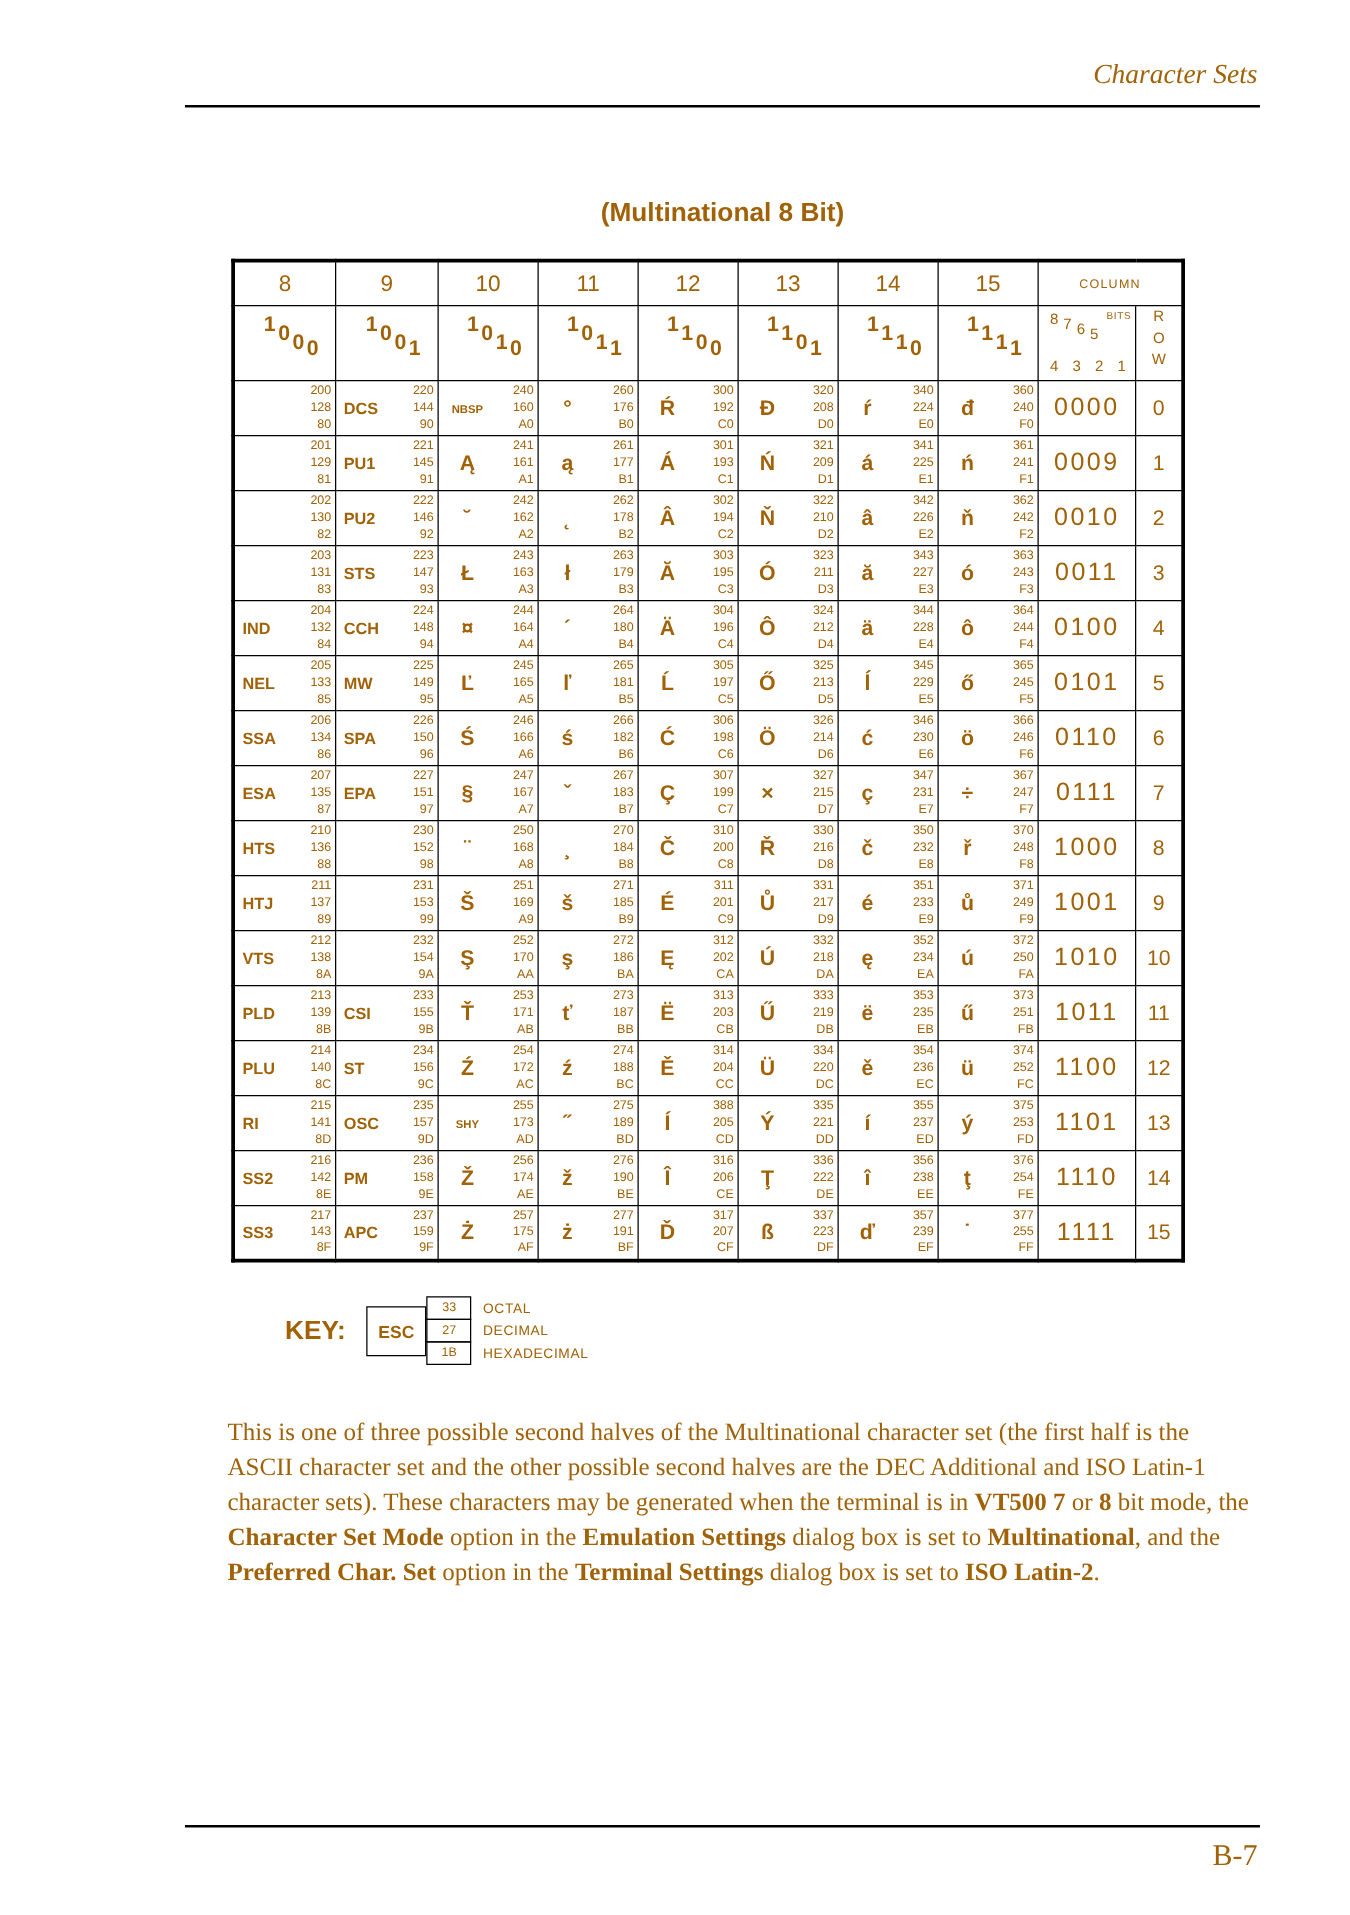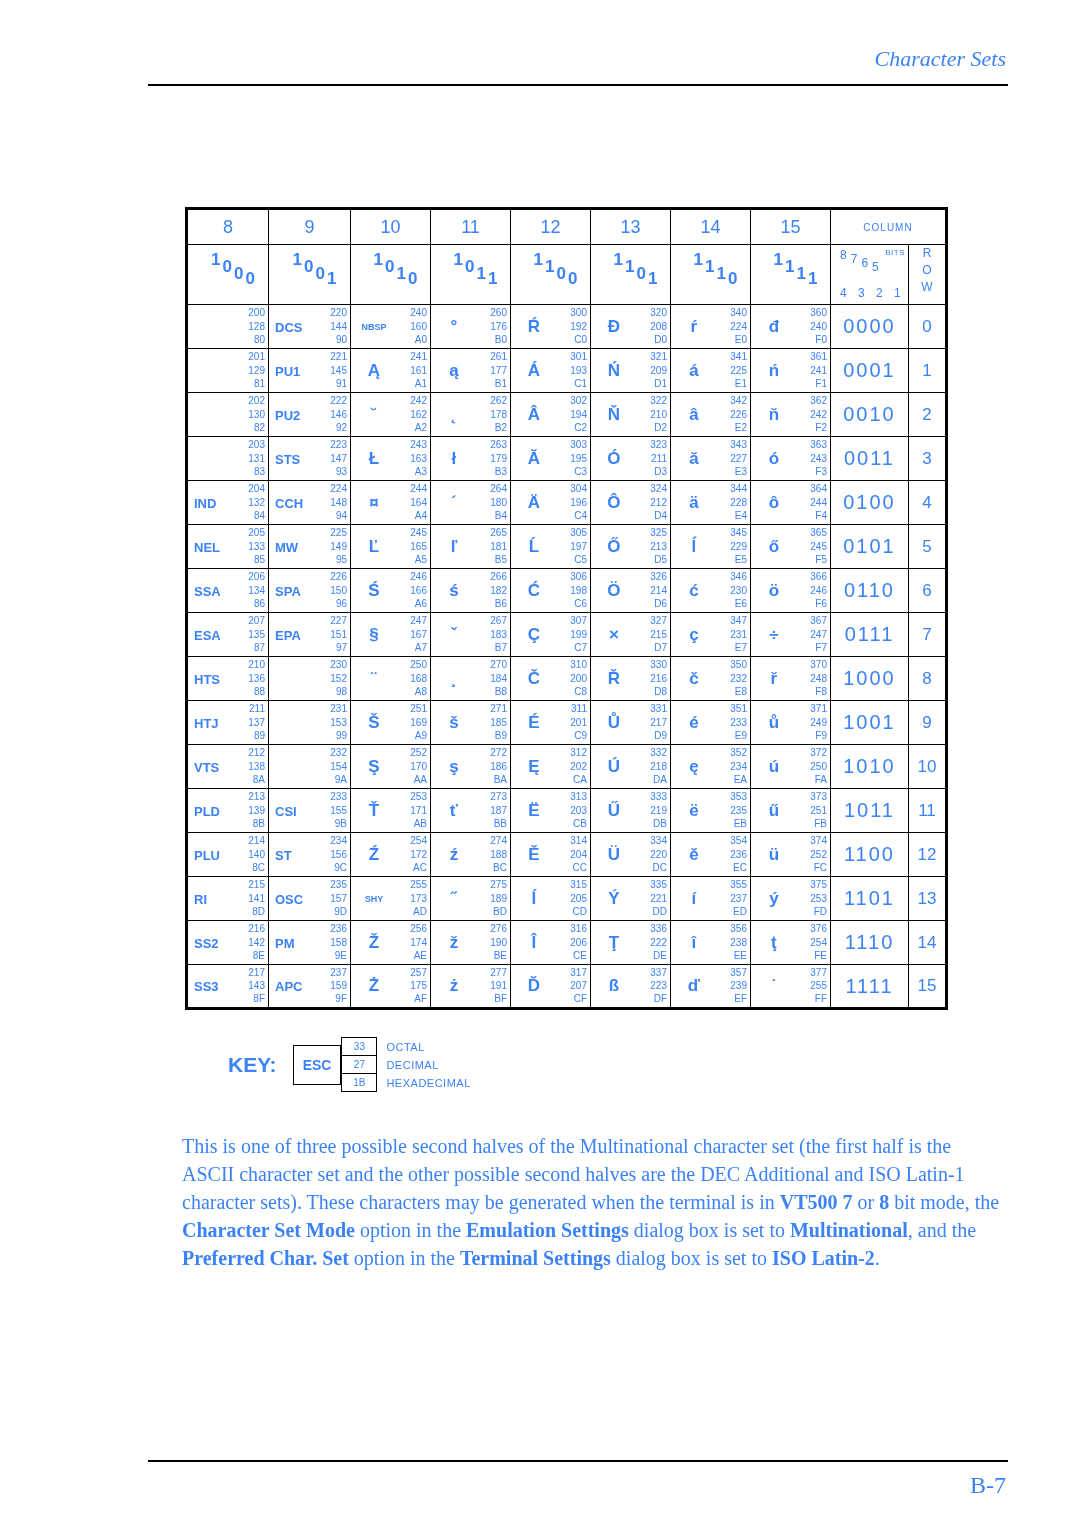--- a/index.html
+++ b/index.html
@@ -6,7 +6,7 @@
   html,body { background:#e8e8e8; }
   .page {
     width:1080px; height:1532px; position:relative; margin:0 auto;
-    background:#ffffff; color:#3b82f6;
+    background:#ffffff; color:#a16207;
     font-family:"Liberation Serif","DejaVu Serif",serif;
     overflow:hidden;
   }

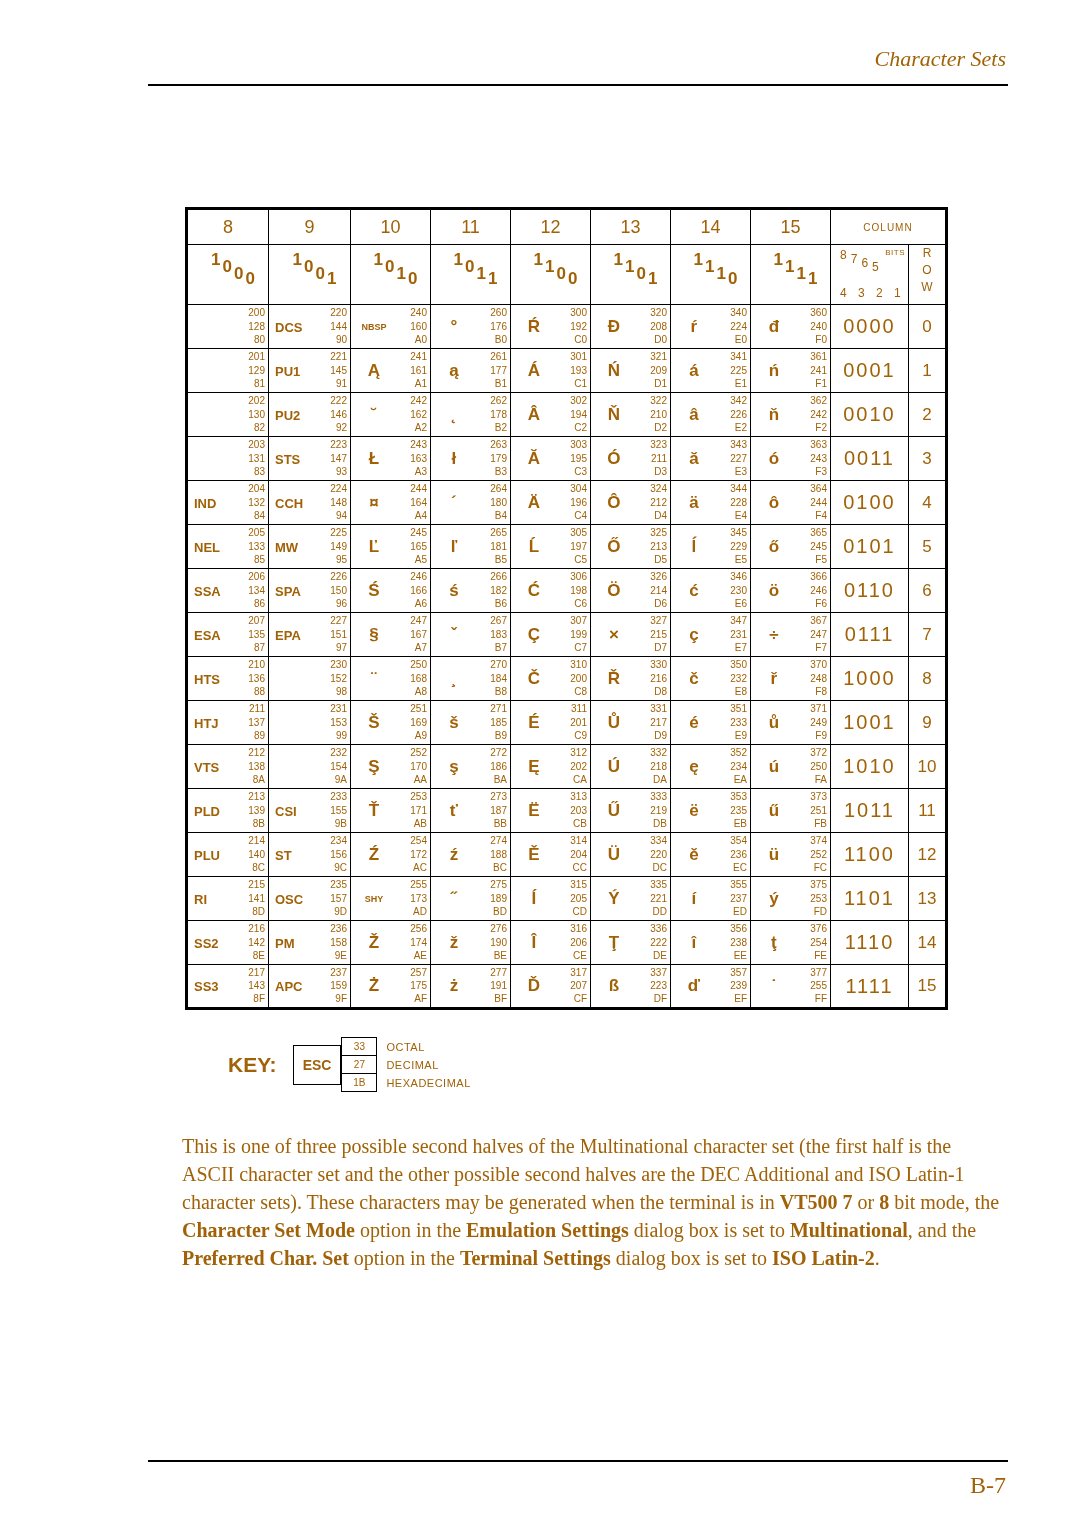--- a/index.html
+++ b/index.html
@@ -111,6 +111,7 @@
   <span class="running-header-text">Character Sets</span>
   <div class="rule-top"></div>
 
+  <div class="page-subtitle">(Multinational 8 Bit)</div>
 
   <table class="charset-table">
     <colgroup>

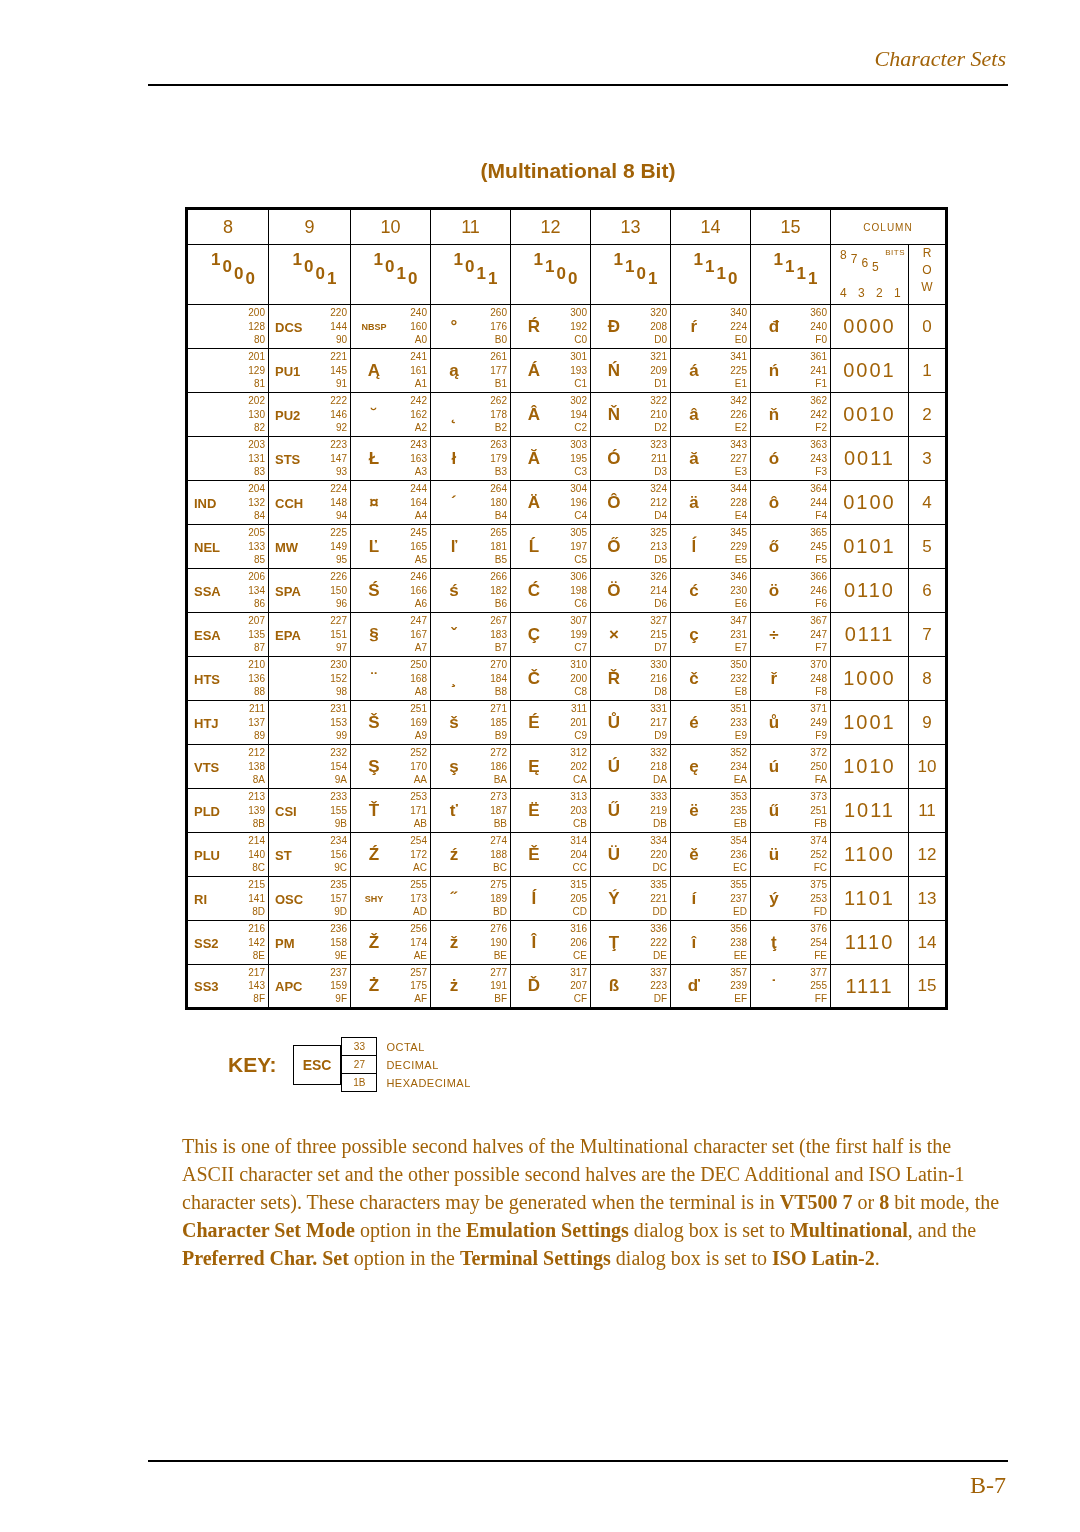--- a/index.html
+++ b/index.html
@@ -276,7 +276,7 @@
             <span class="num dec">241</span>
             <span class="num hex">F1</span>
           </td>
-          <td class="cell binary-cell">0001</td>
+          <td class="cell binary-cell">0009</td>
           <td class="cell rownum-cell">1</td>
         </tr>
         <tr class="char-row">

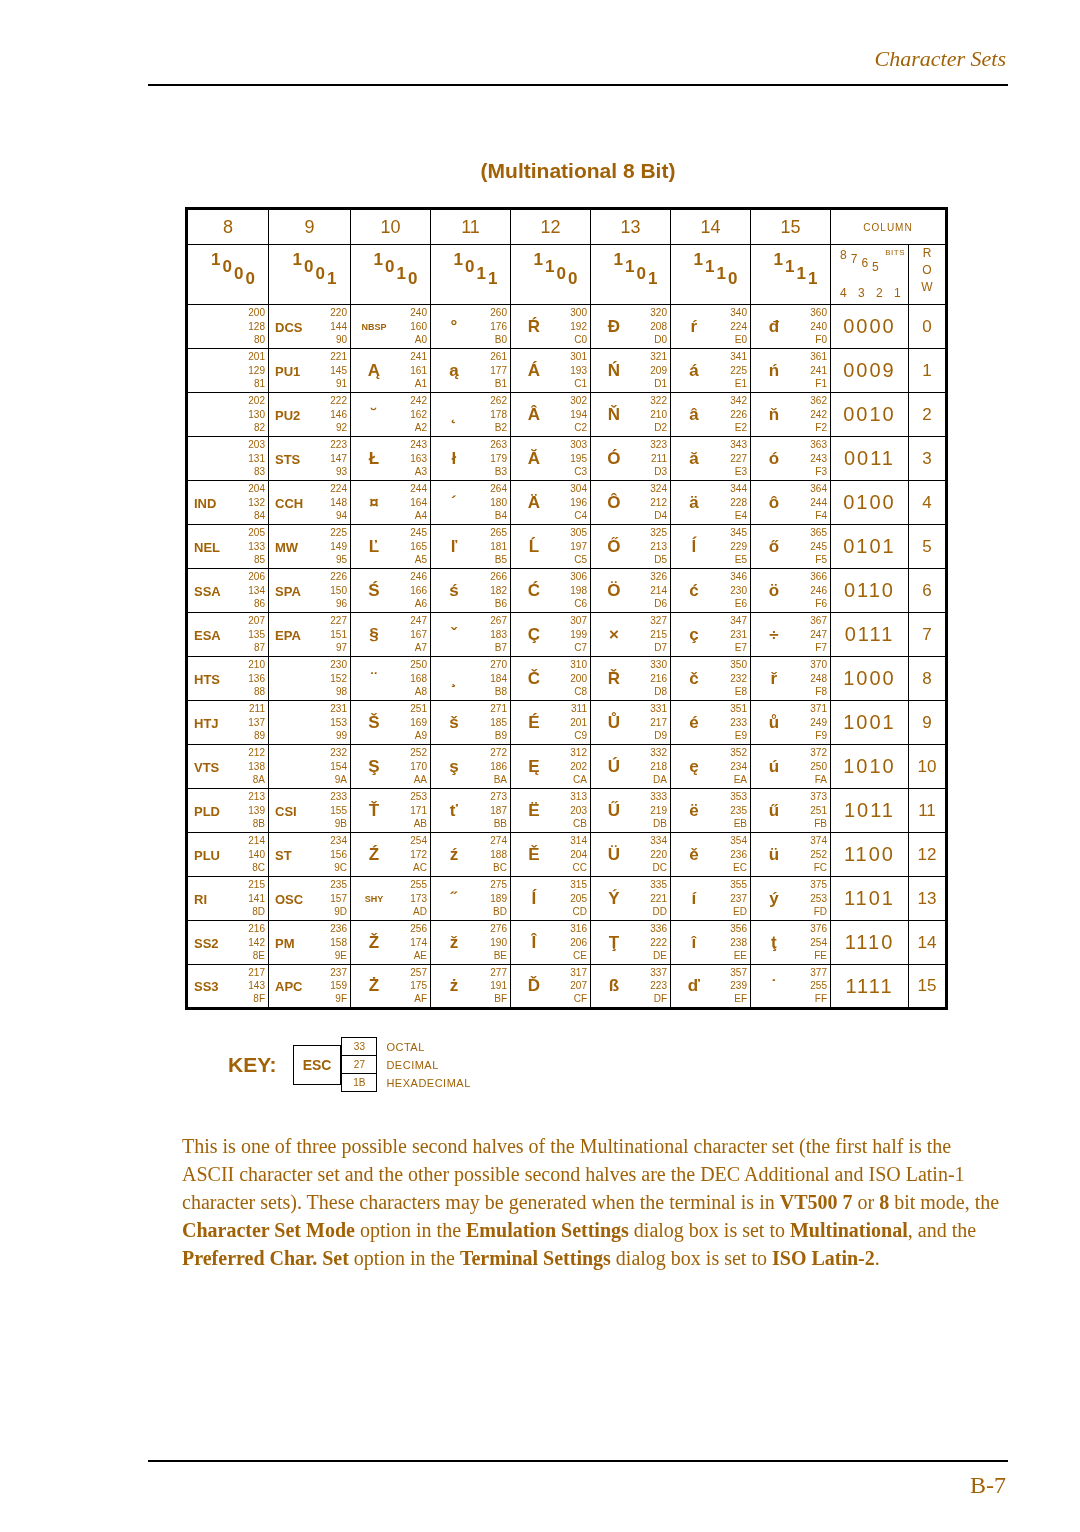--- a/index.html
+++ b/index.html
@@ -878,7 +878,7 @@
           </td>
           <td class="cell glyph-cell">
             <span class="glyph">Í</span>
-            <span class="num oct">315</span>
+            <span class="num oct">388</span>
             <span class="num dec">205</span>
             <span class="num hex">CD</span>
           </td>

